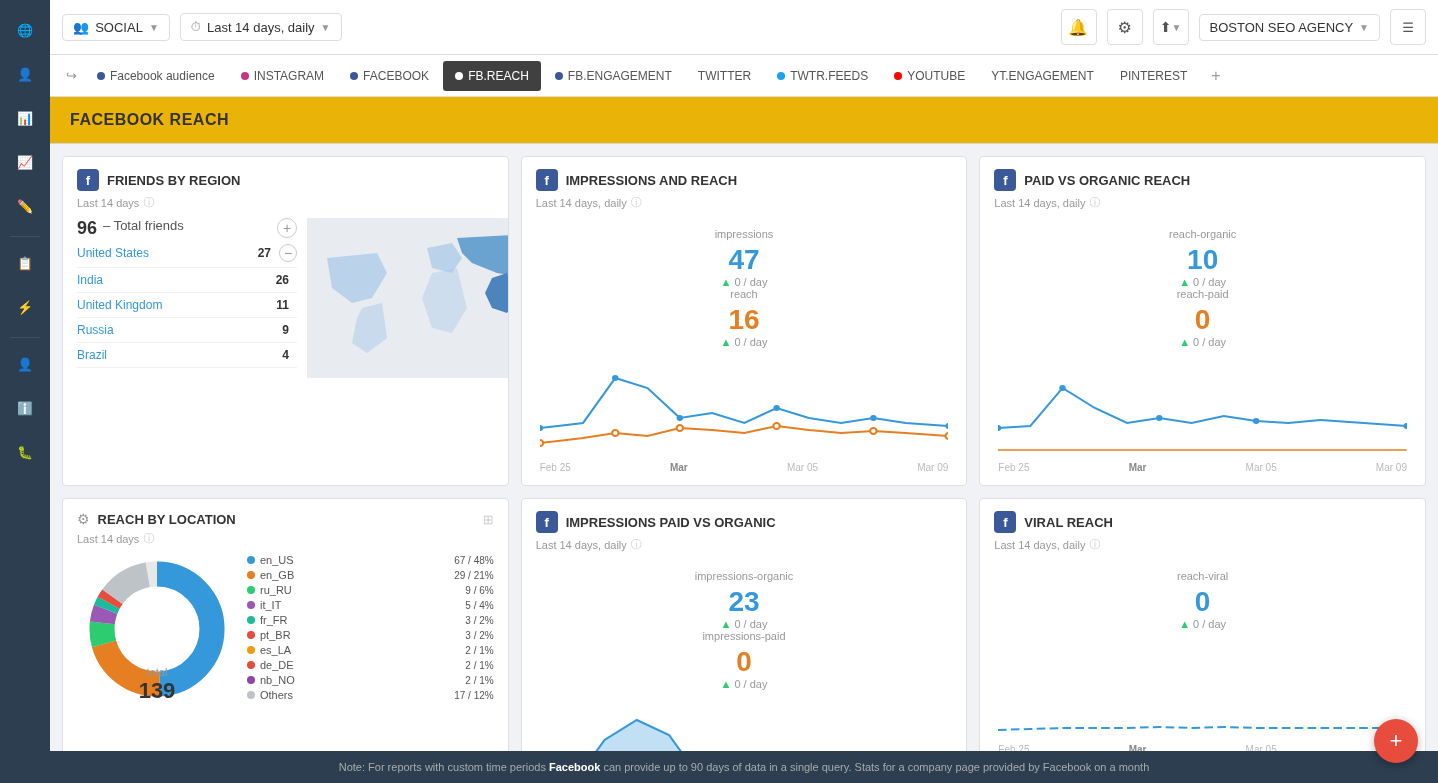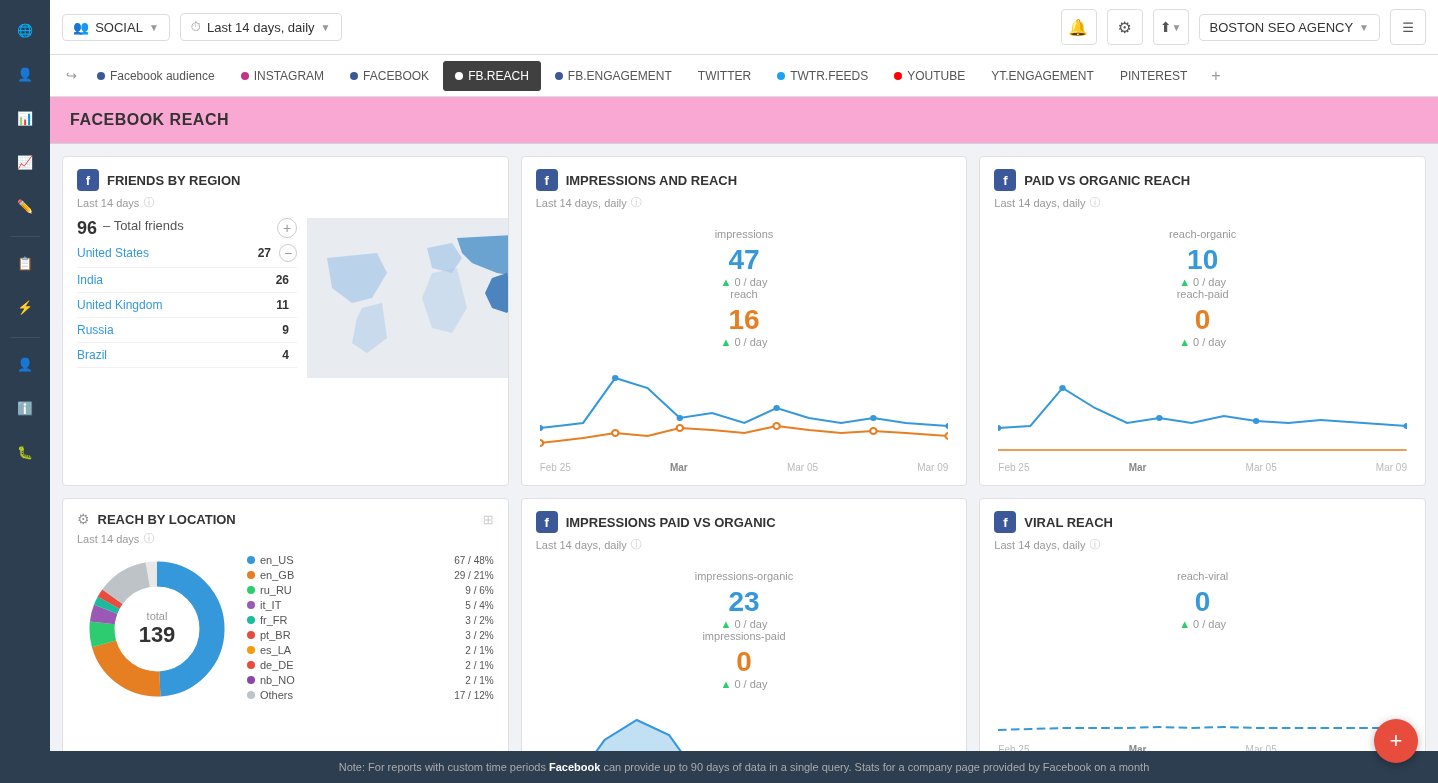--- a/index.html
+++ b/index.html
@@ -49,7 +49,7 @@
 
     
     .page-header {
-      background: #f9a8d4; padding: 14px 20px; border-bottom: 1px solid #d0d3d8;
+      background: #eab308; padding: 14px 20px; border-bottom: 1px solid #d0d3d8;
     }
     .page-header h1 { font-size: 16px; font-weight: 700; color: #333; letter-spacing: 0.5px; }
 

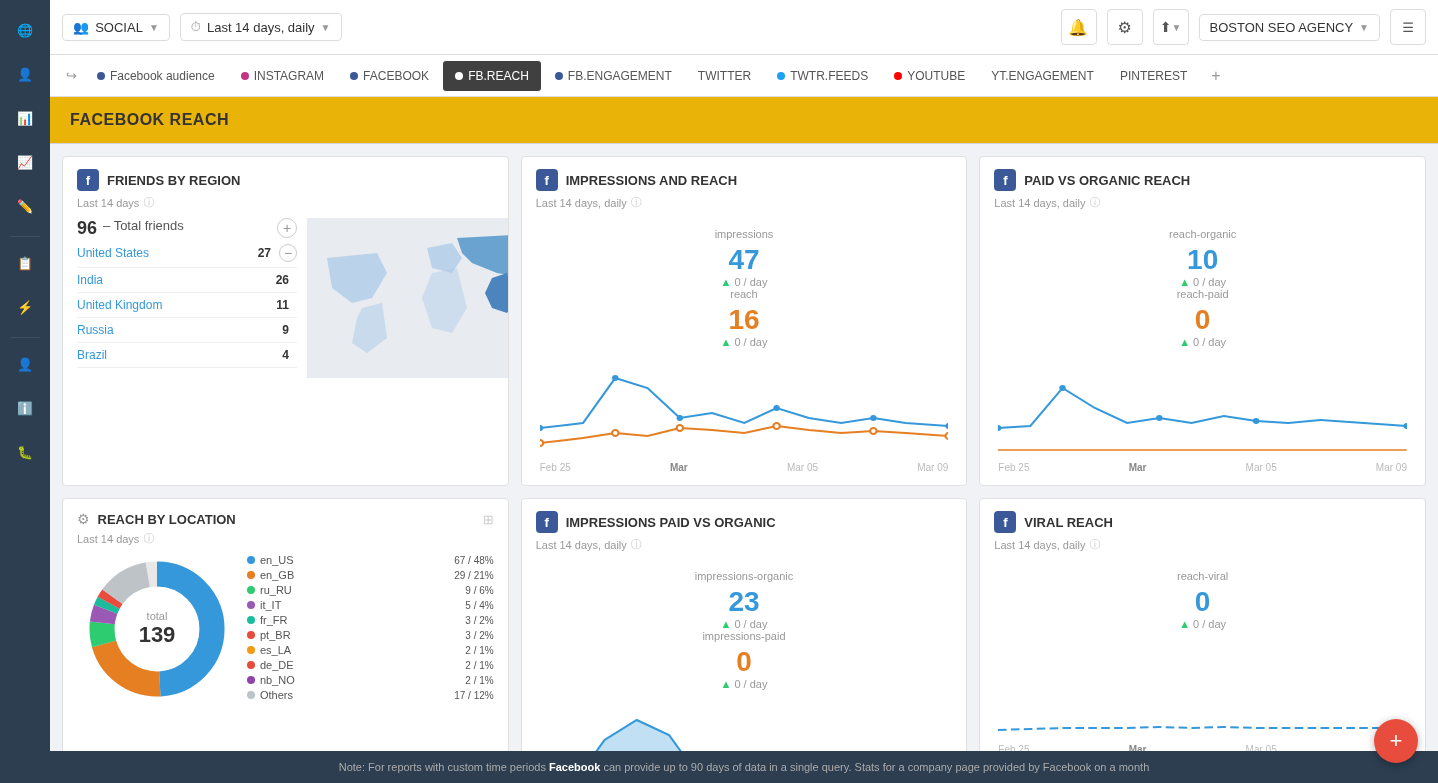--- a/index.html
+++ b/index.html
@@ -105,7 +105,7 @@
 
     
     .reach-location { display: flex; gap: 10px; align-items: center; }
-    .donut-wrap { flex: 0 0 160px; display: flex; align-items: center; justify-content: center; position: relative; }
+    .donut-wrap { flex: 0 0 160px; display: flex; align-items: flex-end; justify-content: center; position: relative; }
     .donut-label { position: absolute; text-align: center; }
     .donut-label .total-word { font-size: 11px; color: #999; }
     .donut-label .total-num { font-size: 22px; font-weight: 700; color: #333; }

